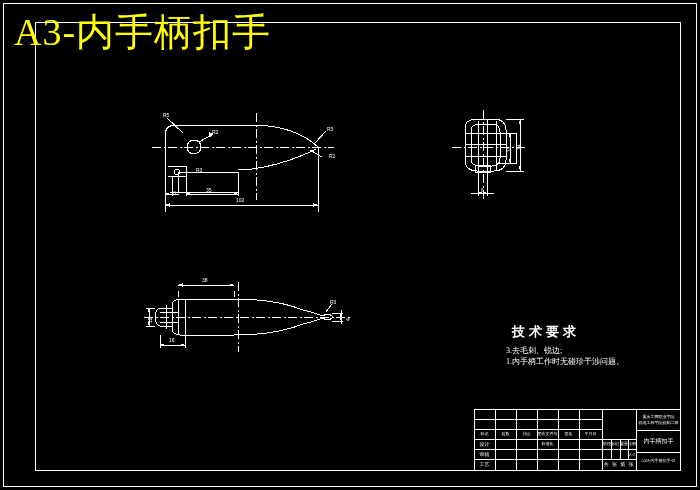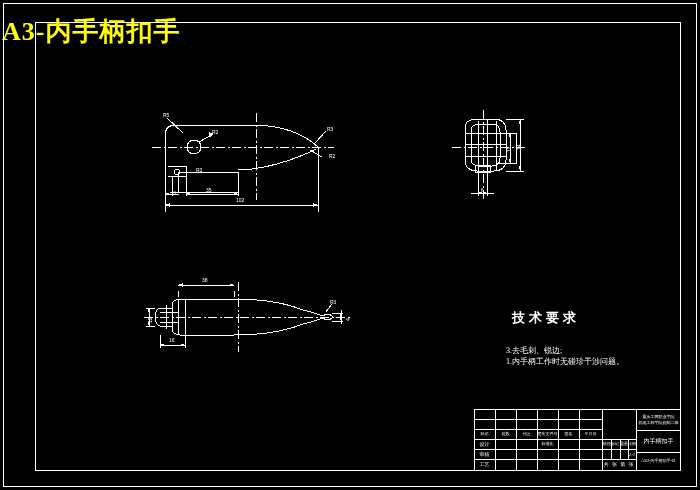--- a/index.html
+++ b/index.html
@@ -26,11 +26,11 @@
   }
   .title-text {
     position: absolute;
-    left: 2px;
+    left: 14px;
     top: 12px;
     font-family: "Liberation Serif", serif;
-    font-size: 26px;
-    font-weight: bold;
+    font-size: 38px;
+    font-weight: normal;
     color: #ffff00;
     letter-spacing: 1px;
     white-space: nowrap;

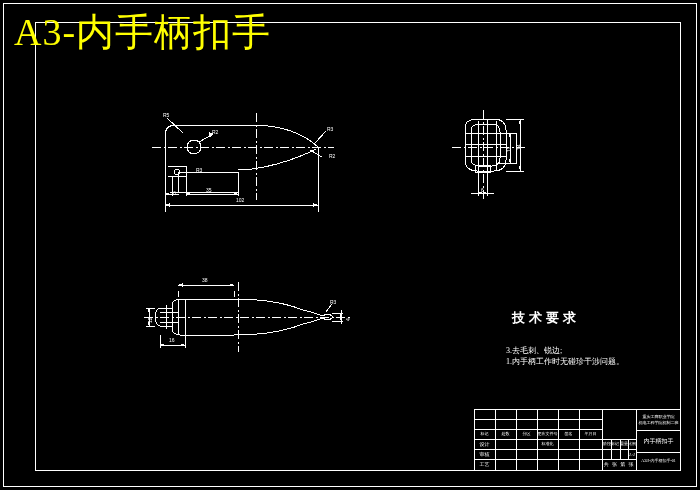--- a/index.html
+++ b/index.html
@@ -39,7 +39,7 @@
   .tech-title {
     position: absolute;
     left: 512px;
-    top: 309px;
+    top: 323px;
     font-family: "Liberation Serif", serif;
     font-size: 13px;
     font-weight: bold;

